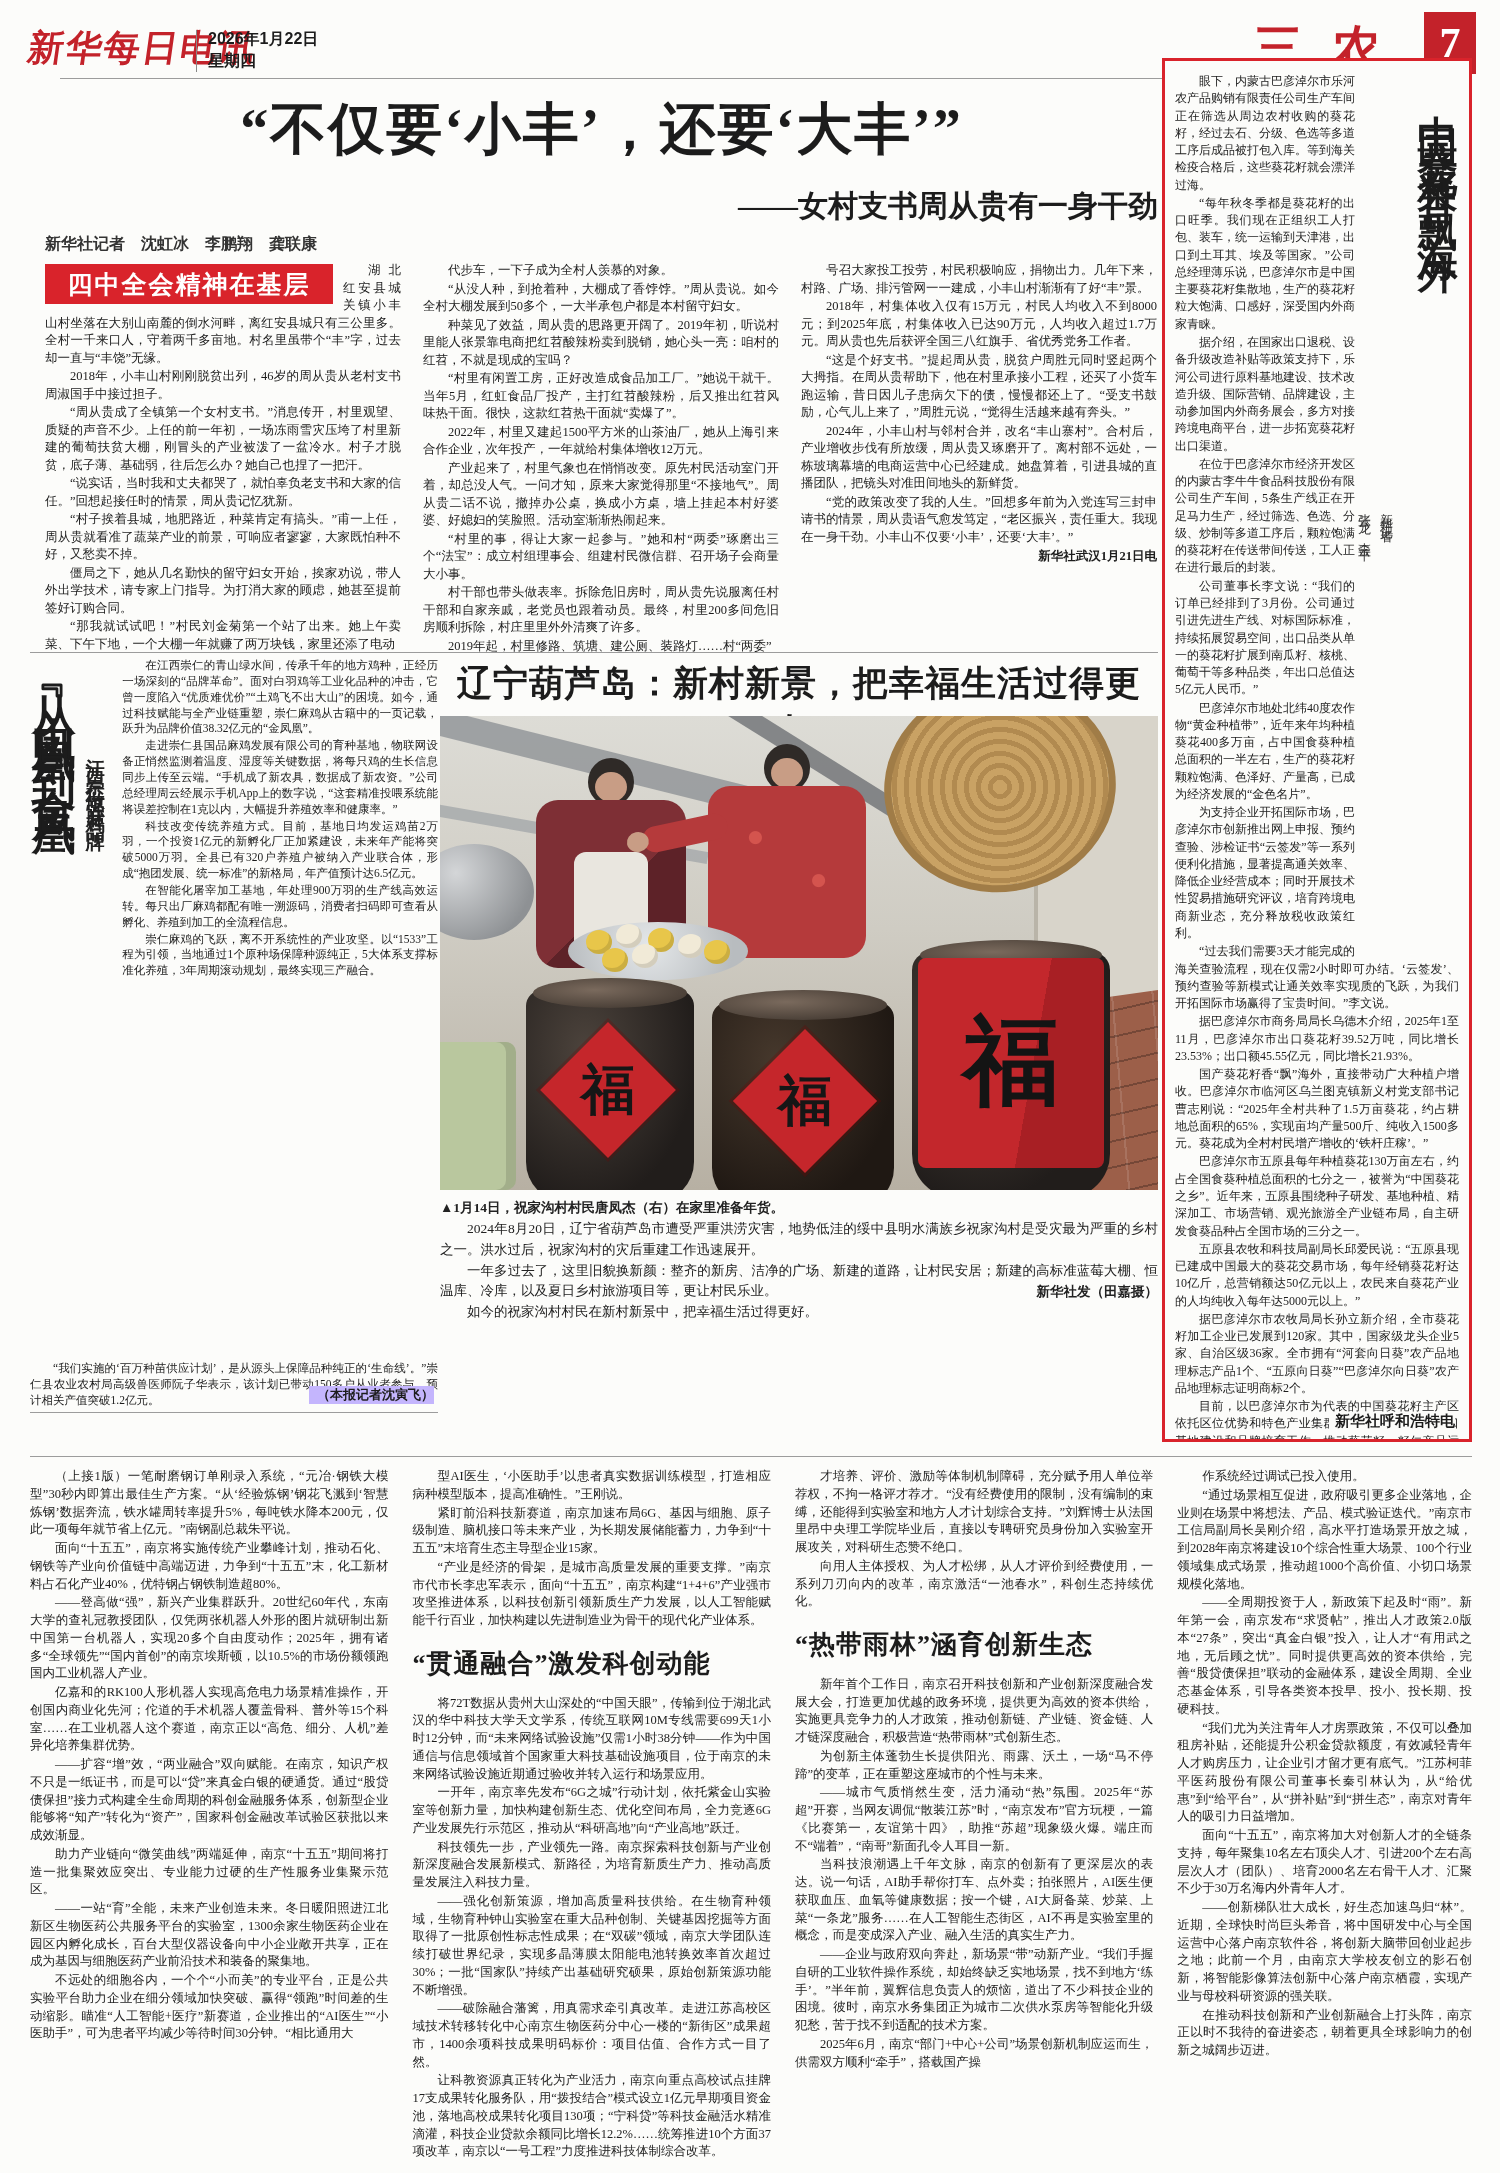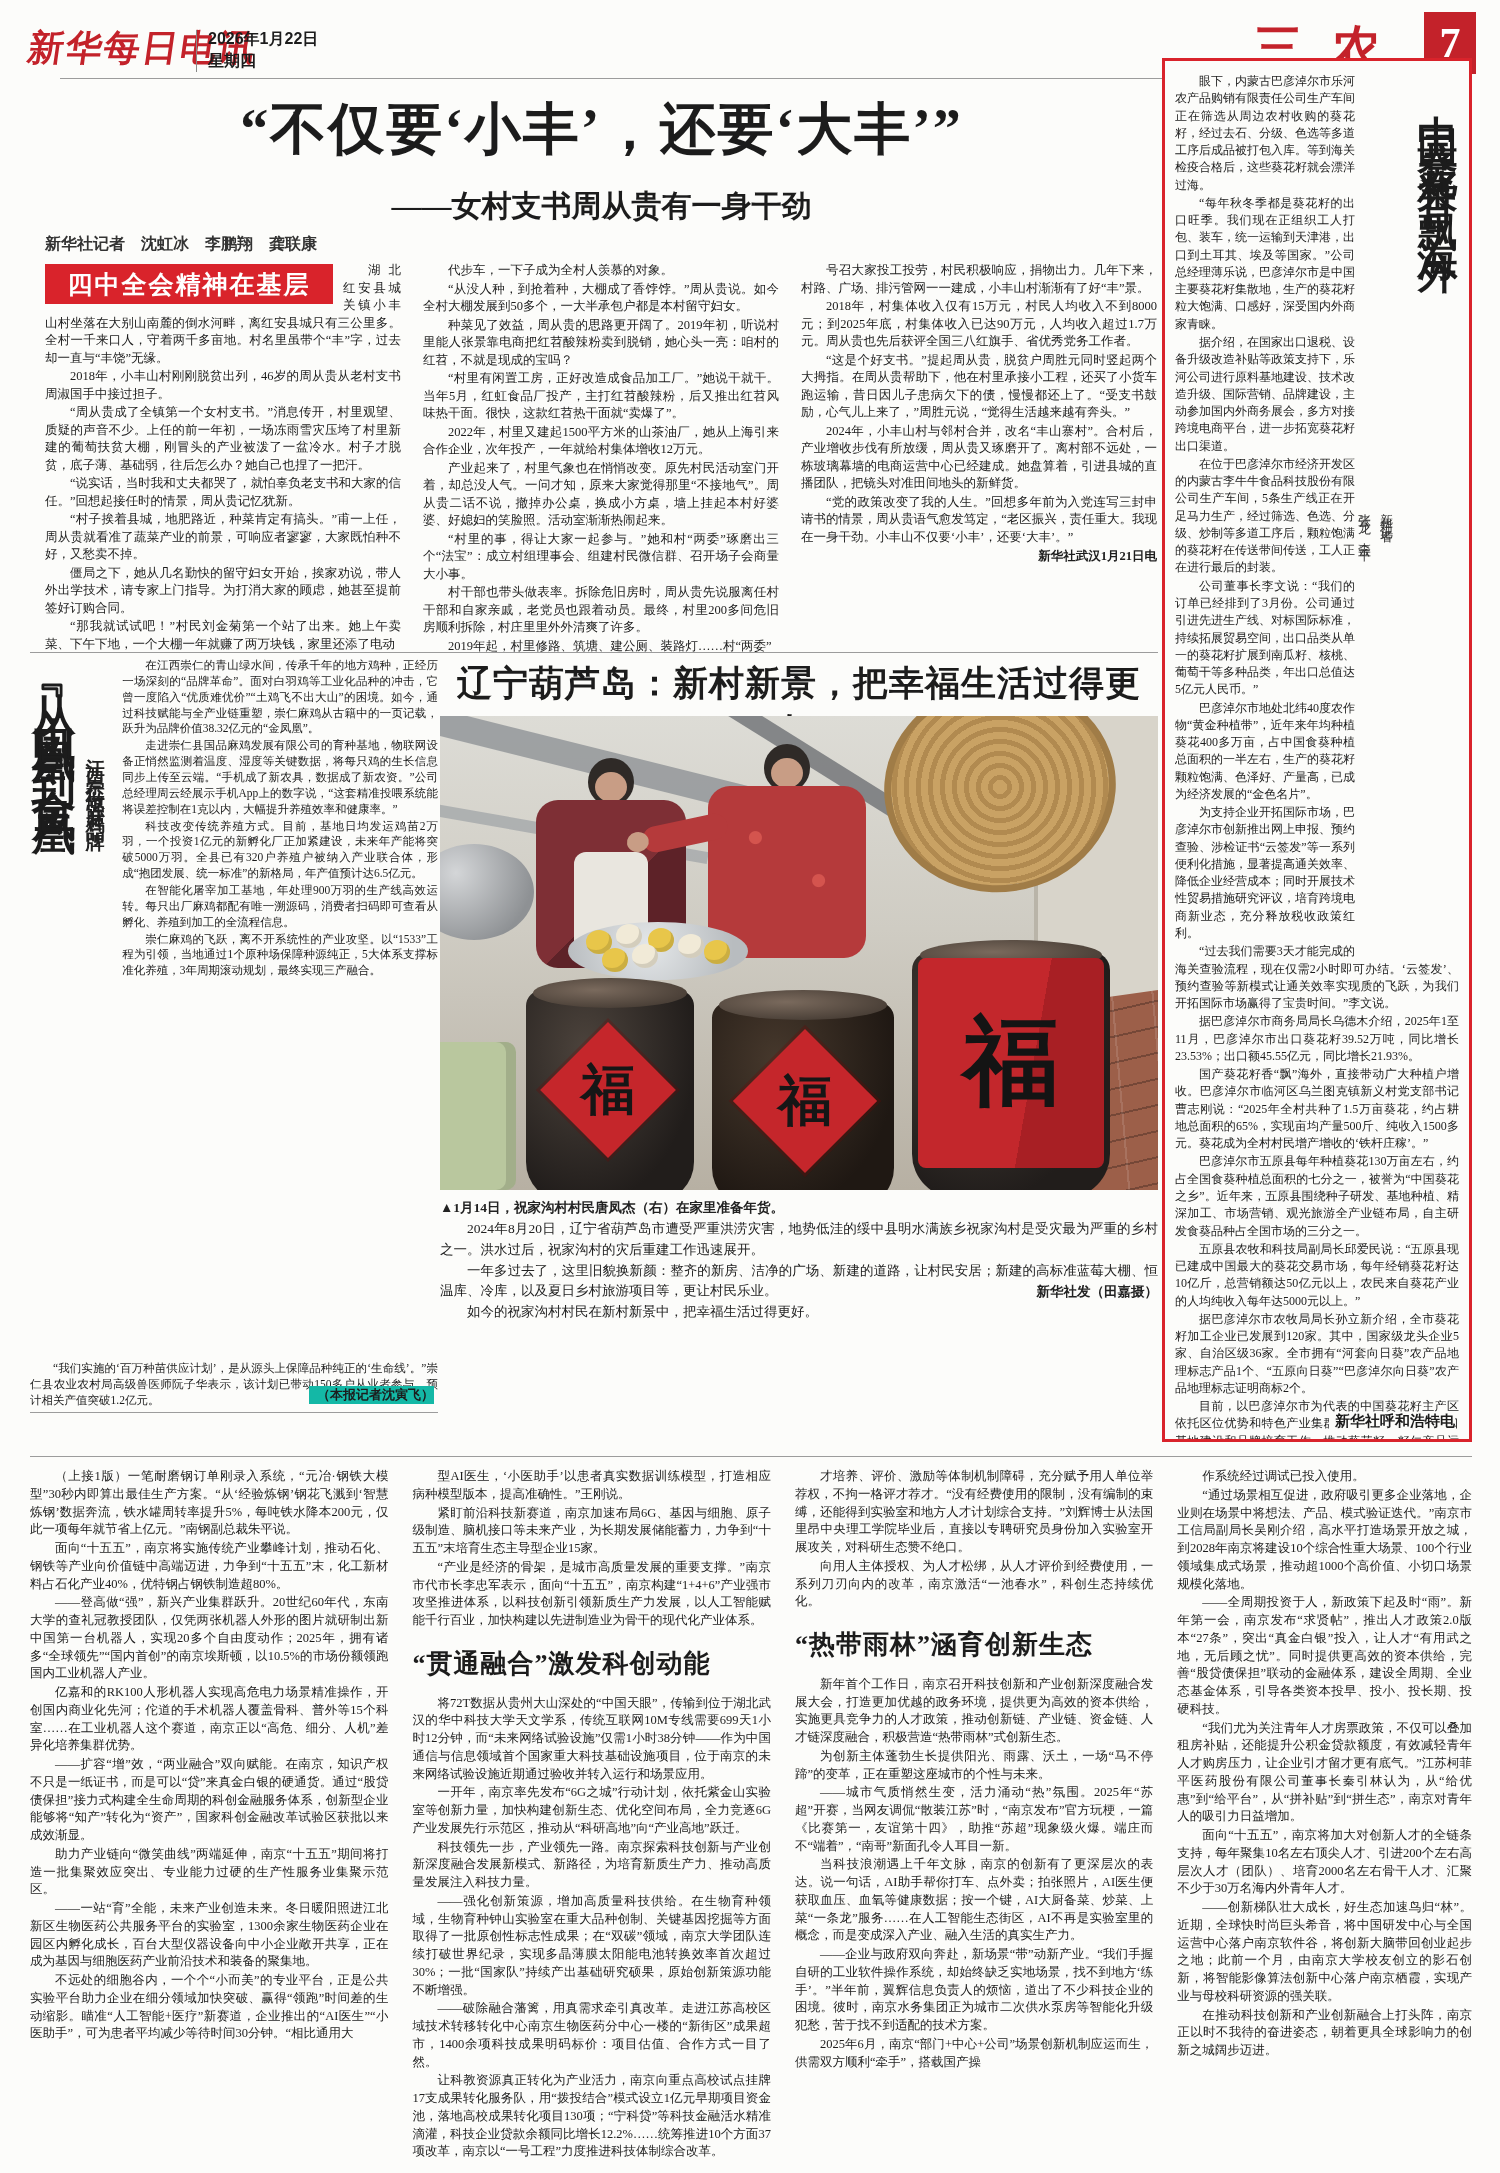--- a/index.html
+++ b/index.html
@@ -22,7 +22,7 @@
   
   .lead-headline{position:absolute;left:45px;top:92px;width:1113px;text-align:center;
     font-size:56px;font-weight:900;letter-spacing:2px;}
-  .lead-deck{position:absolute;left:45px;top:186px;width:1113px;text-align:center;
+  .lead-deck{position:absolute;left:45px;top:186px;width:1113px;text-align:right;
     font-size:30px;font-weight:bold;}
   .lead-byline{position:absolute;left:45px;top:234px;width:1113px;text-align:left;
     font-size:16px;font-weight:bold;color:#333;}

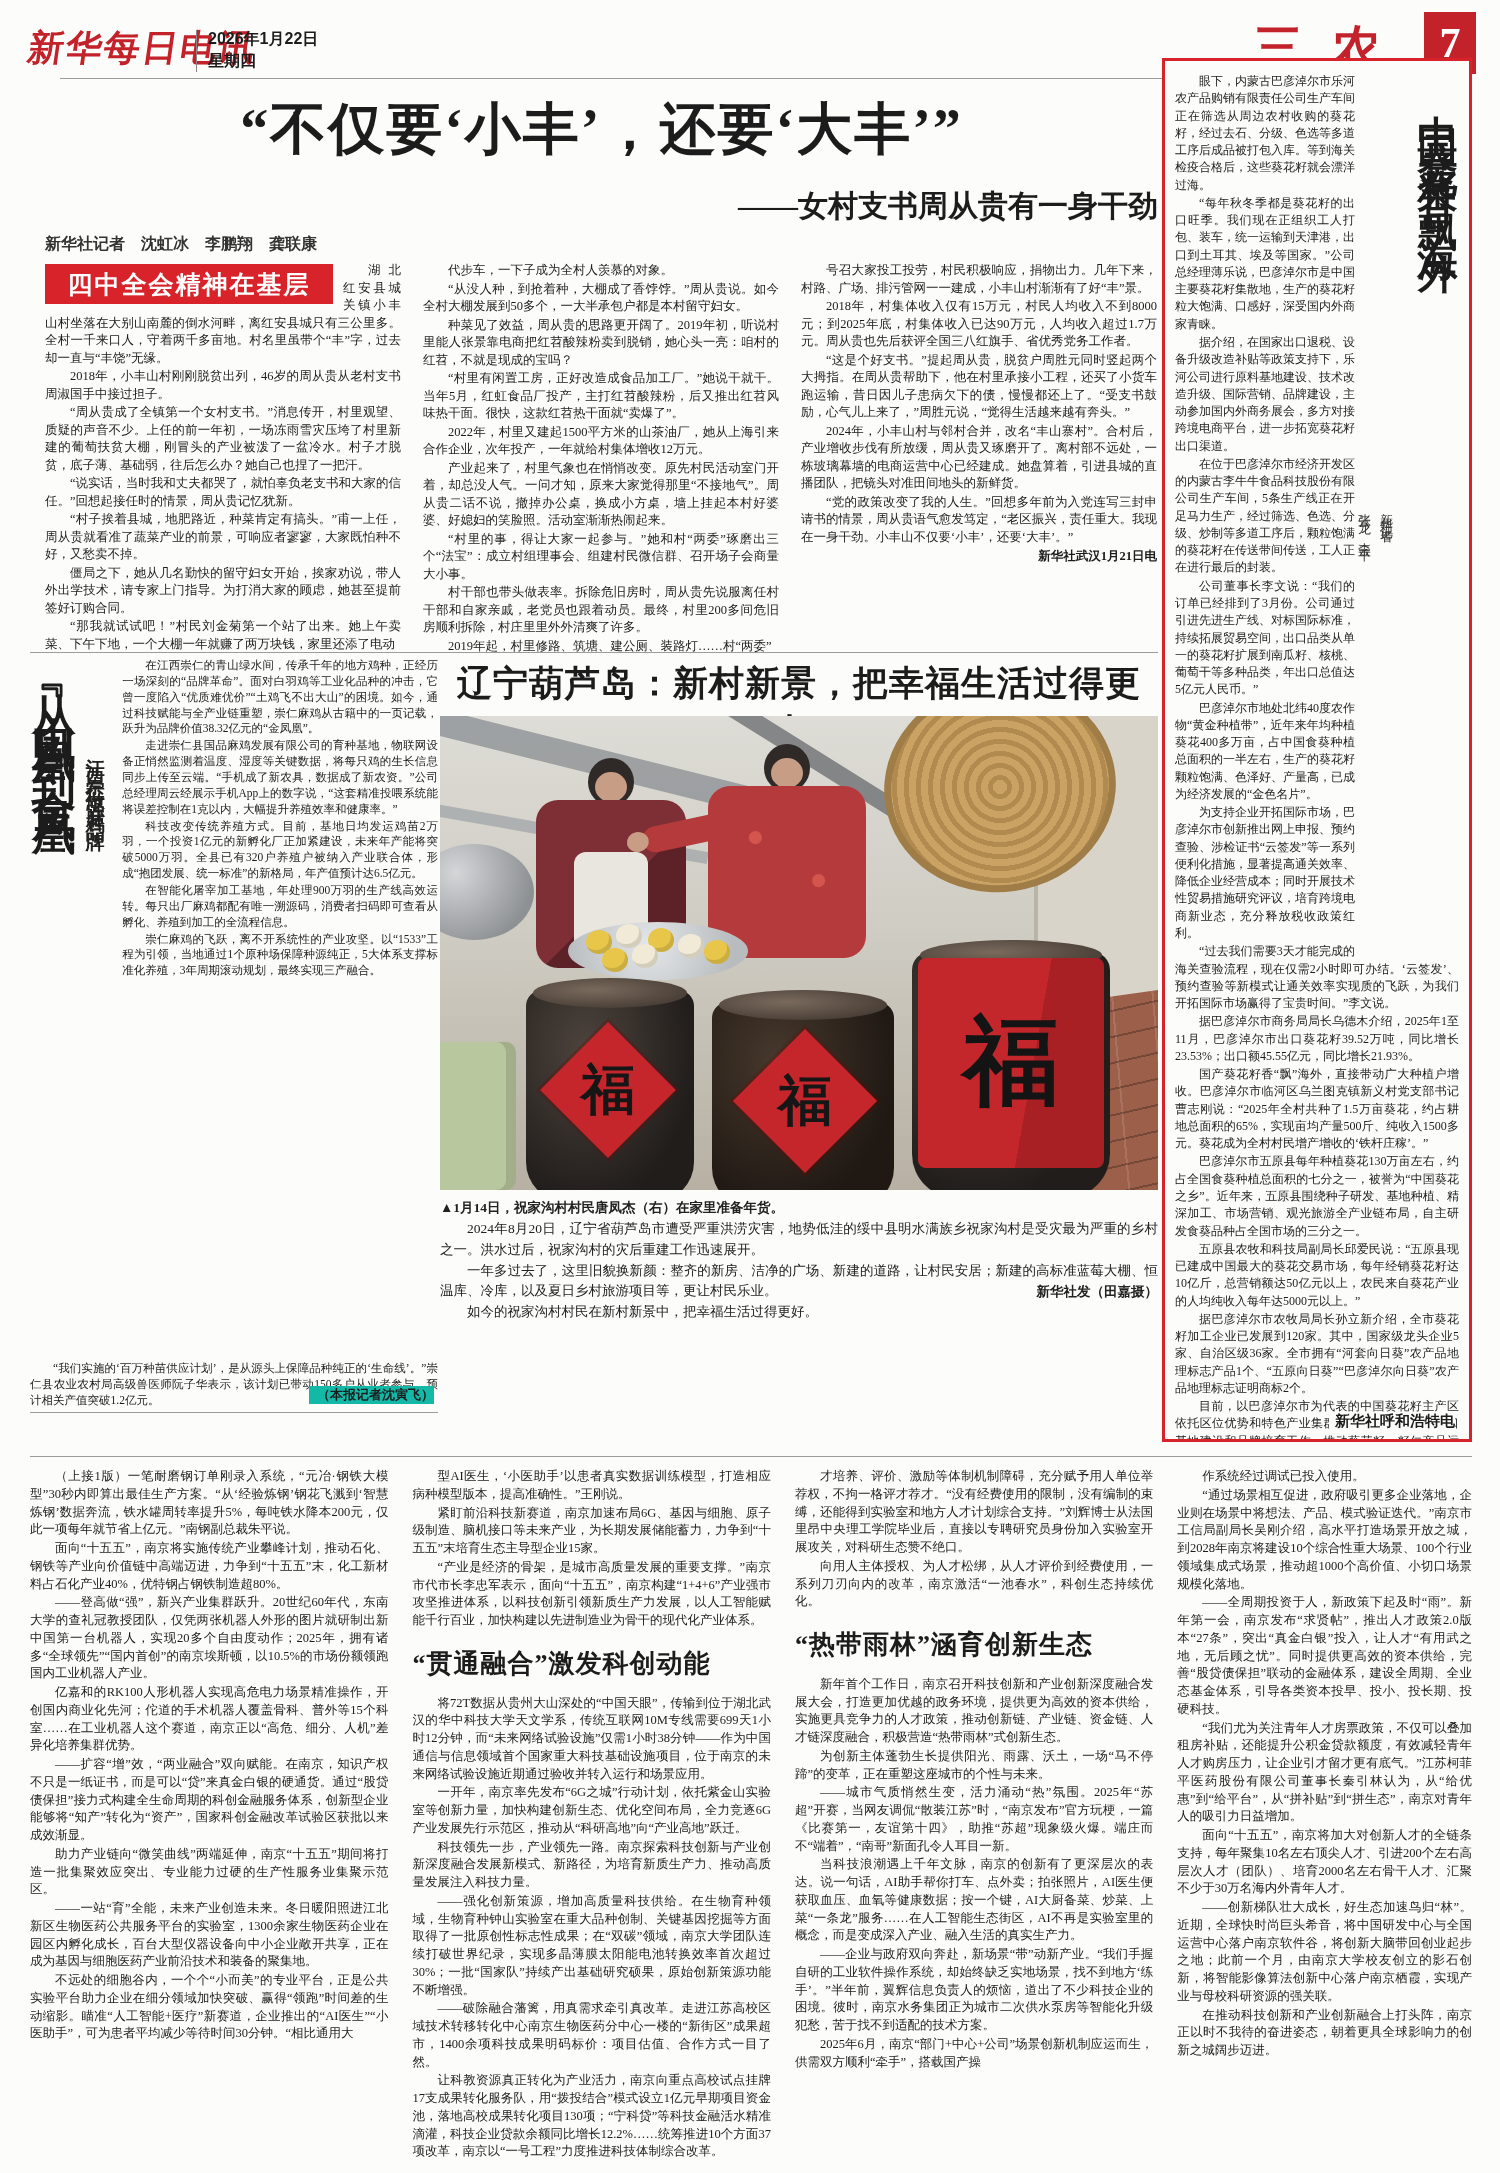--- a/index.html
+++ b/index.html
@@ -42,7 +42,7 @@
     letter-spacing:8px;height:430px;margin:86px 14px 0 0;color:#222;}
   .lf-narrow{flex:1;font-size:11.5px;line-height:1.38;}
   .lf-wide{font-size:11.5px;line-height:1.4;margin-top:2px;}
-  .lf-credit{position:absolute;right:4px;bottom:2px;font-weight:bold;font-size:13px;background:#14b8a6;padding-left:8px;}
+  .lf-credit{position:absolute;right:4px;bottom:2px;font-weight:bold;font-size:13px;background:#c4b5fd;padding-left:8px;}
   
   .ps-headline{position:absolute;left:440px;top:660px;width:718px;text-align:center;
     font-size:35px;font-weight:900;letter-spacing:1px;}

